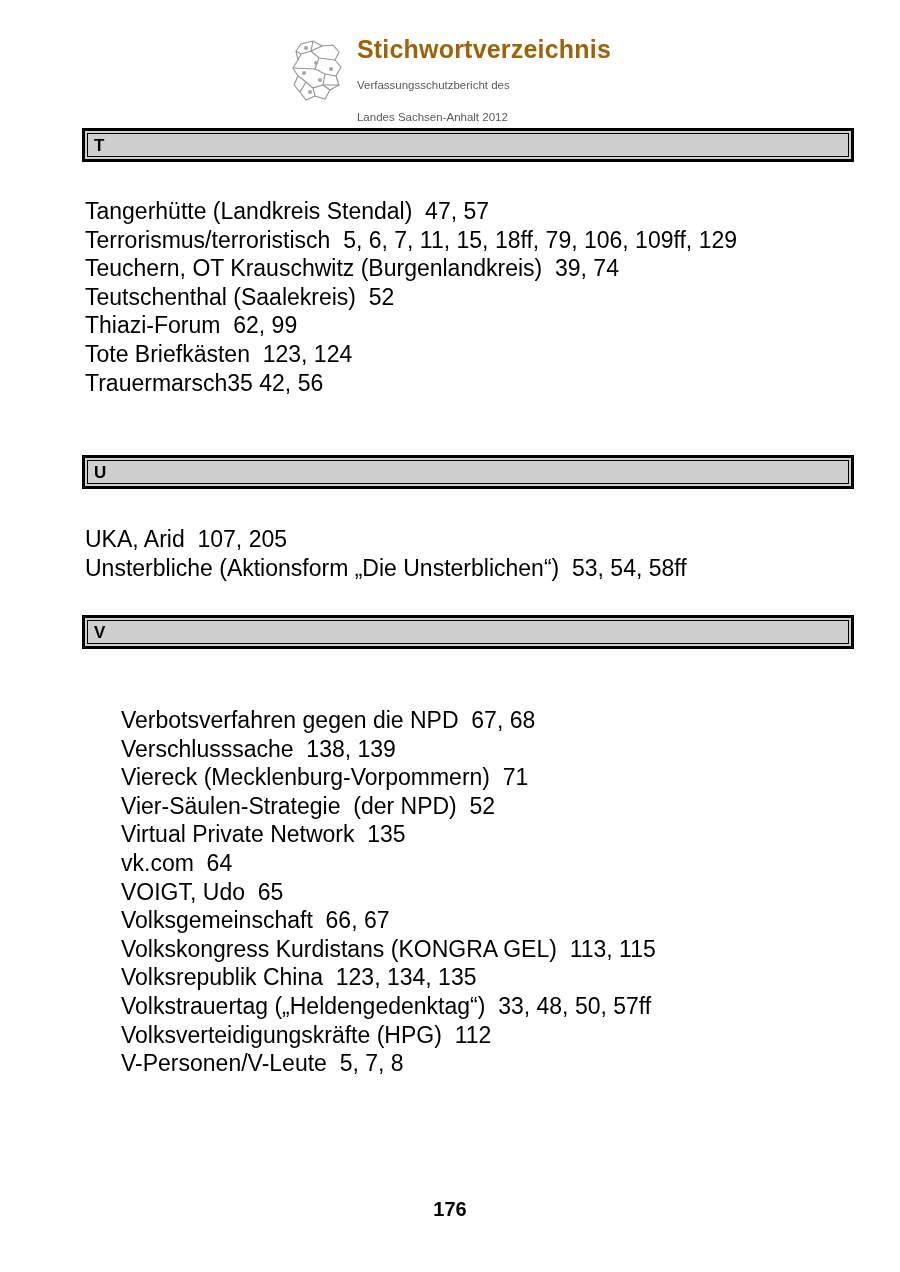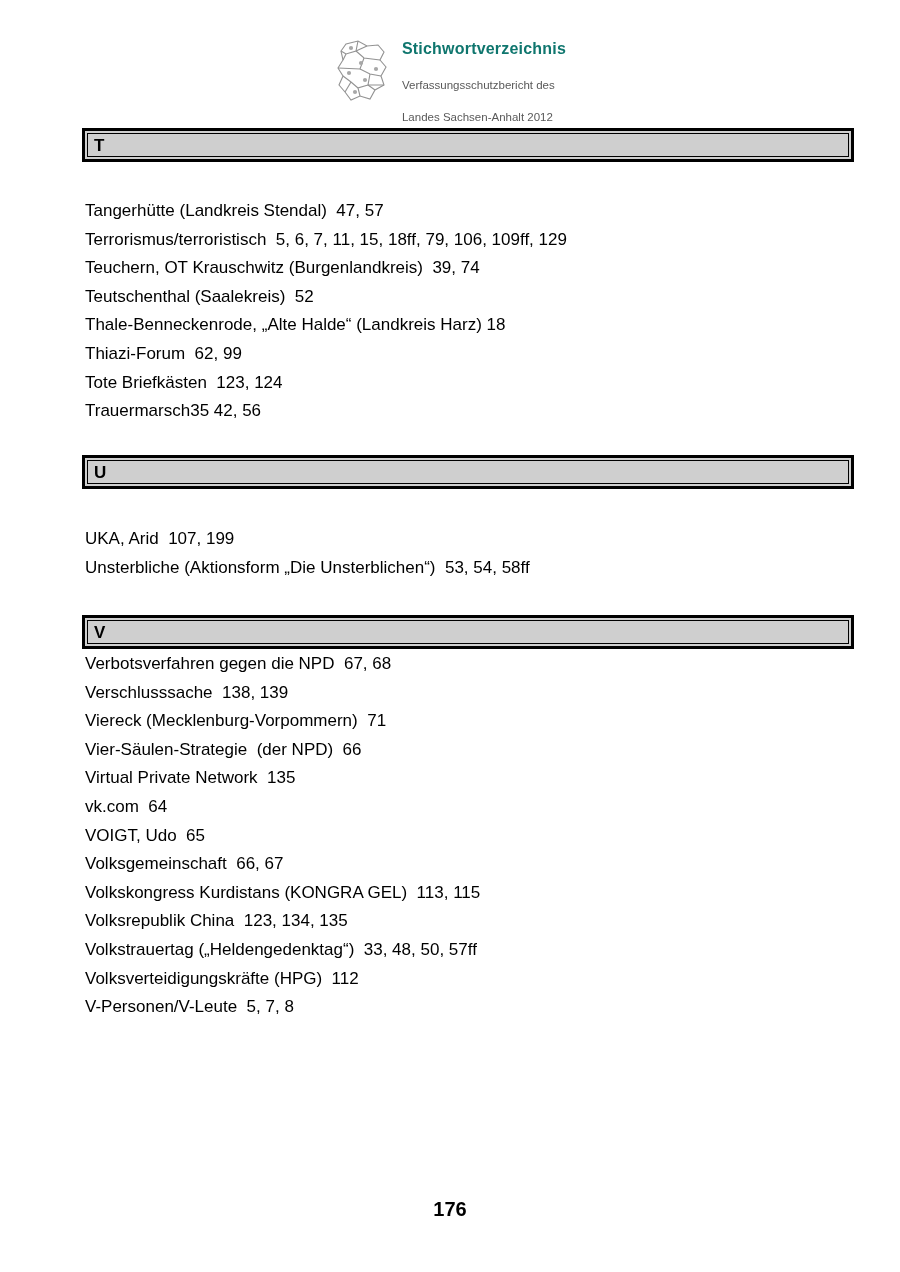--- a/index.html
+++ b/index.html
@@ -42,9 +42,9 @@
     padding-top: 2px;
   }
   .header-title {
-    font-size: 16px;
+    font-size: 25px;
     font-weight: bold;
-    color: #0f766e;
+    color: #a16207;
     line-height: 22px;
     letter-spacing: 0.2px;
   }

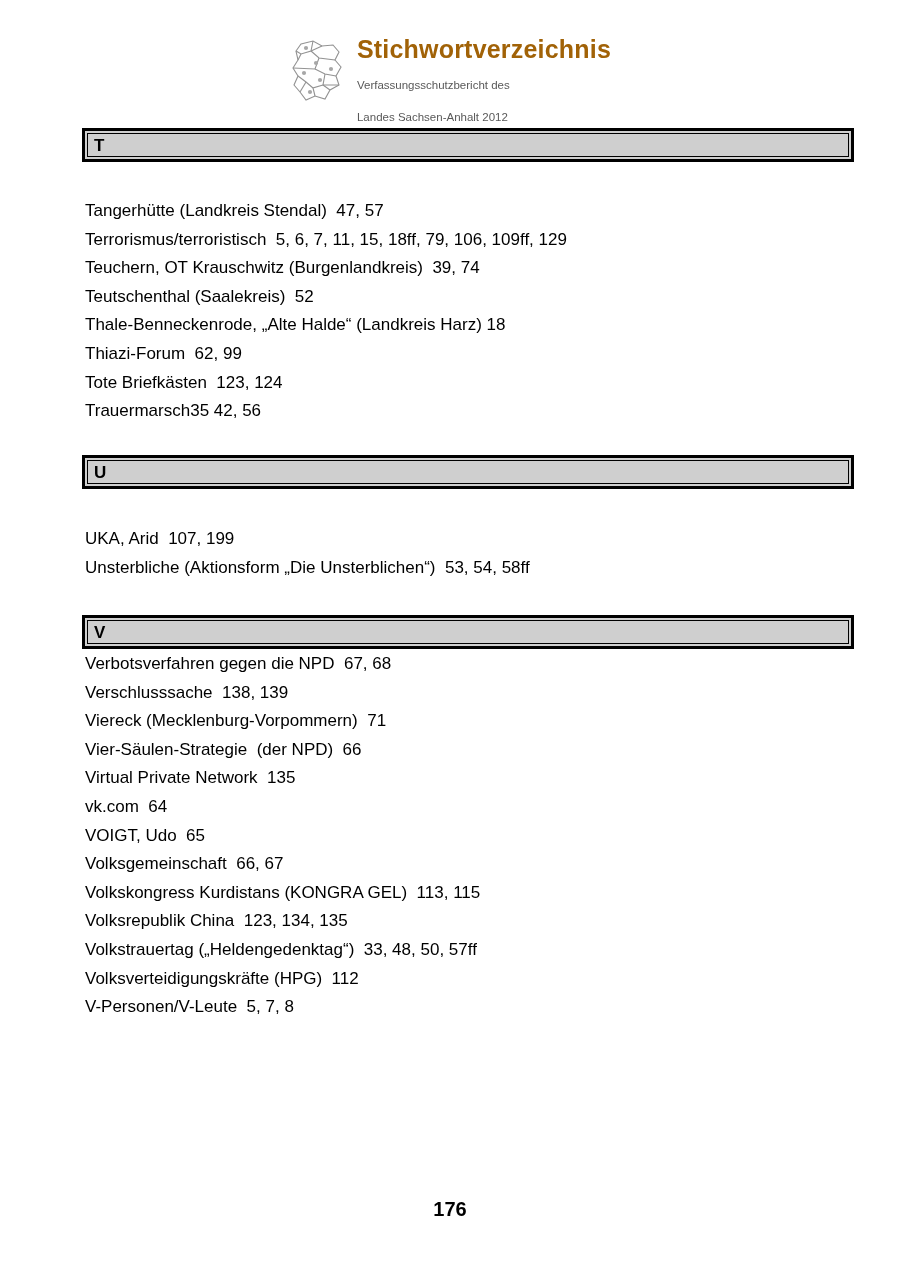--- a/index.html
+++ b/index.html
@@ -89,7 +89,7 @@
     width: 780px;
   }
   .entry {
-    font-size: 17px;
+    font-size: 23px;
     line-height: 28.6px;
     white-space: pre;
   }

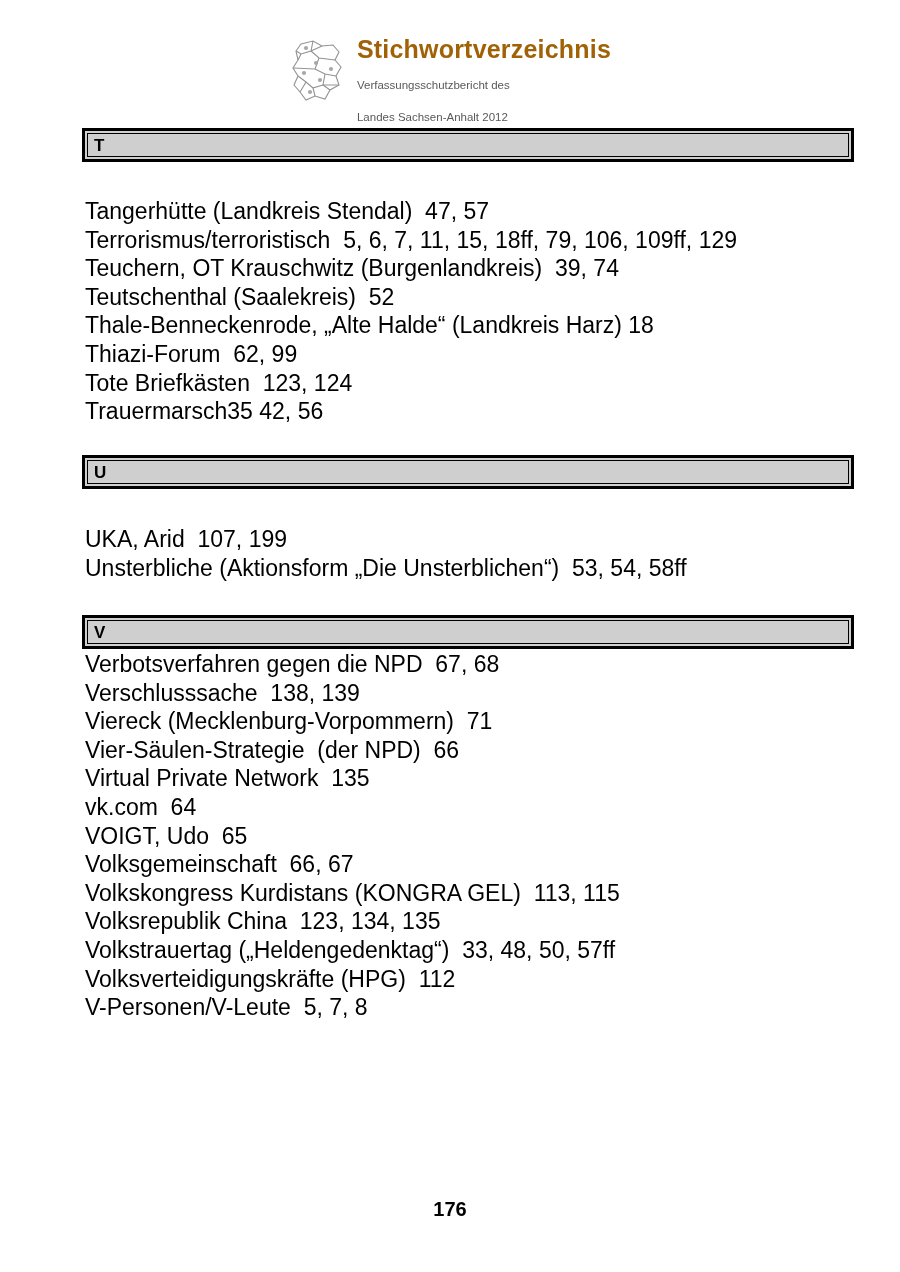--- a/index.html
+++ b/index.html
@@ -162,7 +162,6 @@
   <div class="entry">Terrorismus/terroristisch  5, 6, 7, 11, 15, 18ff, 79, 106, 109ff, 129</div>
   <div class="entry">Teuchern, OT Krauschwitz (Burgenlandkreis)  39, 74</div>
   <div class="entry">Teutschenthal (Saalekreis)  52</div>
-  <div class="entry">Thale-Benneckenrode, „Alte Halde“ (Landkreis Harz) 18</div>
   <div class="entry">Thiazi-Forum  62, 99</div>
   <div class="entry">Tote Briefkästen  123, 124</div>
   <div class="entry">Trauermarsch35 42, 56</div>

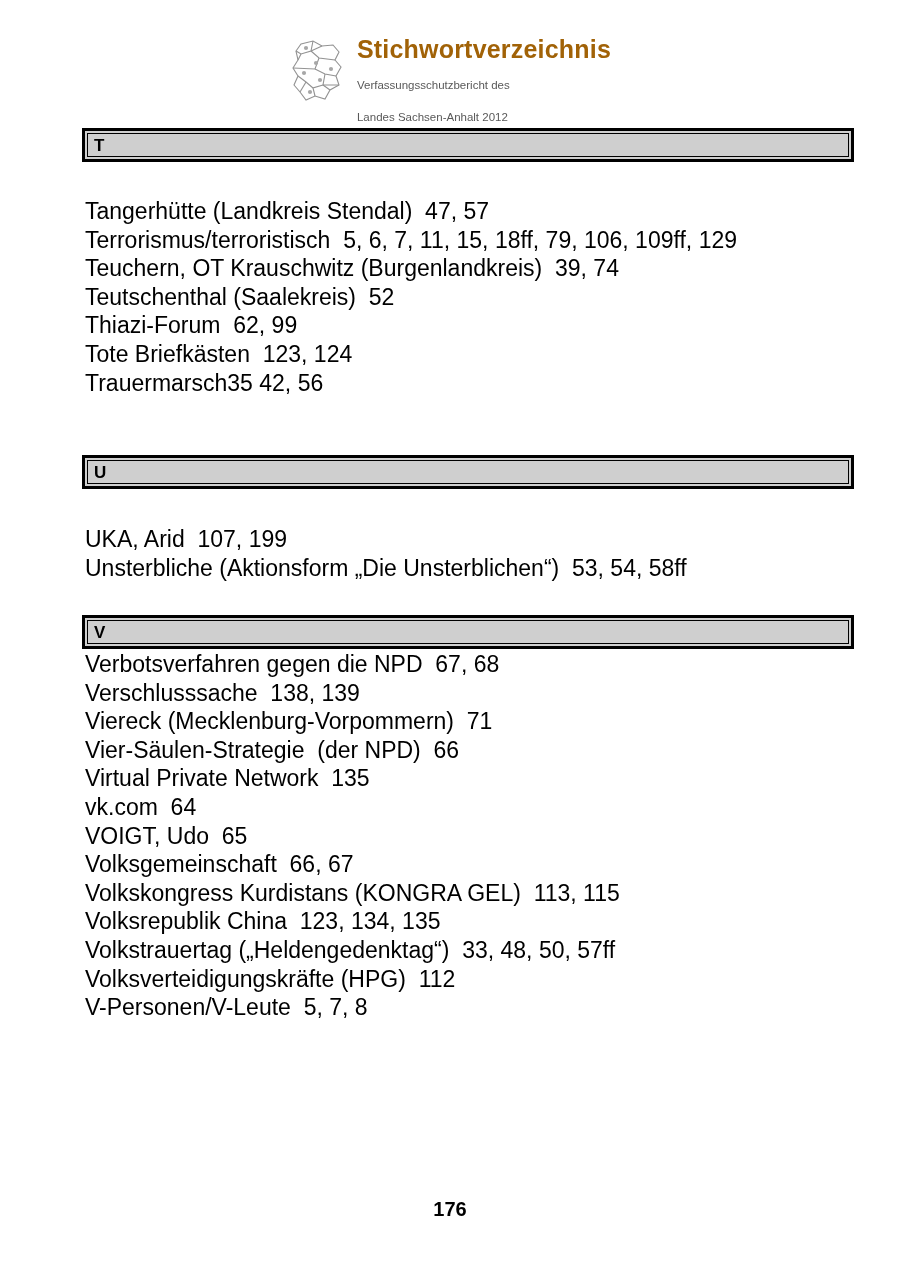--- a/index.html
+++ b/index.html
@@ -173,7 +173,7 @@
   </div>
 </div>
 <div class="entries" id="list-u">
-  <div class="entry">UKA, Arid  107, 199</div>
+  <div class="entry">UKA, Arid  107, 205</div>
   <div class="entry">Unsterbliche (Aktionsform „Die Unsterblichen“)  53, 54, 58ff</div>
 </div>
 

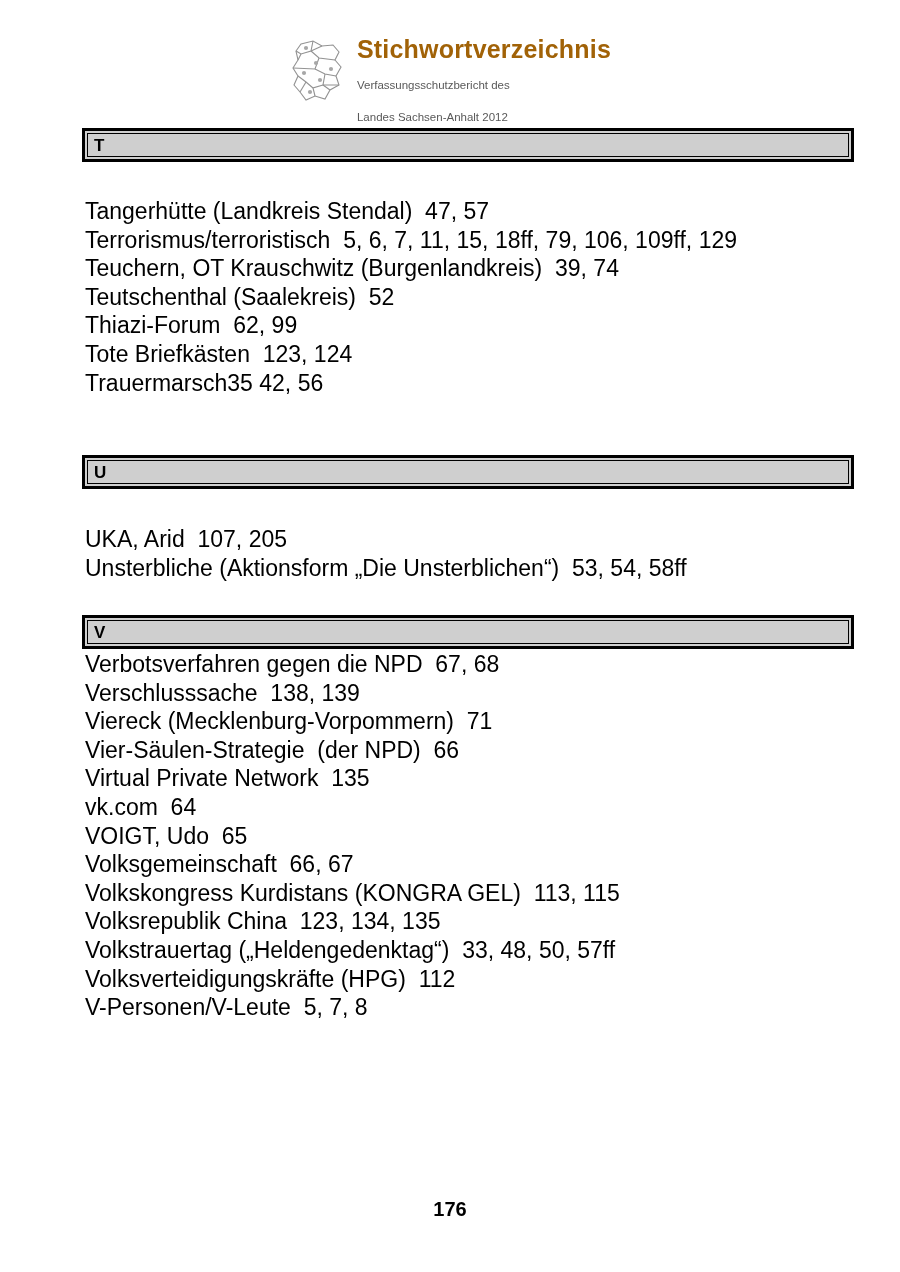--- a/index.html
+++ b/index.html
@@ -111,7 +111,7 @@
   #bar-u   { top: 455px; }
   #list-u  { top: 525px; }
   #bar-v   { top: 615px; }
-  #list-v  { top: 650px; }
+  #list-v  { top: 706px; margin-left: 36px; }
 </style>
 </head>
 <body>

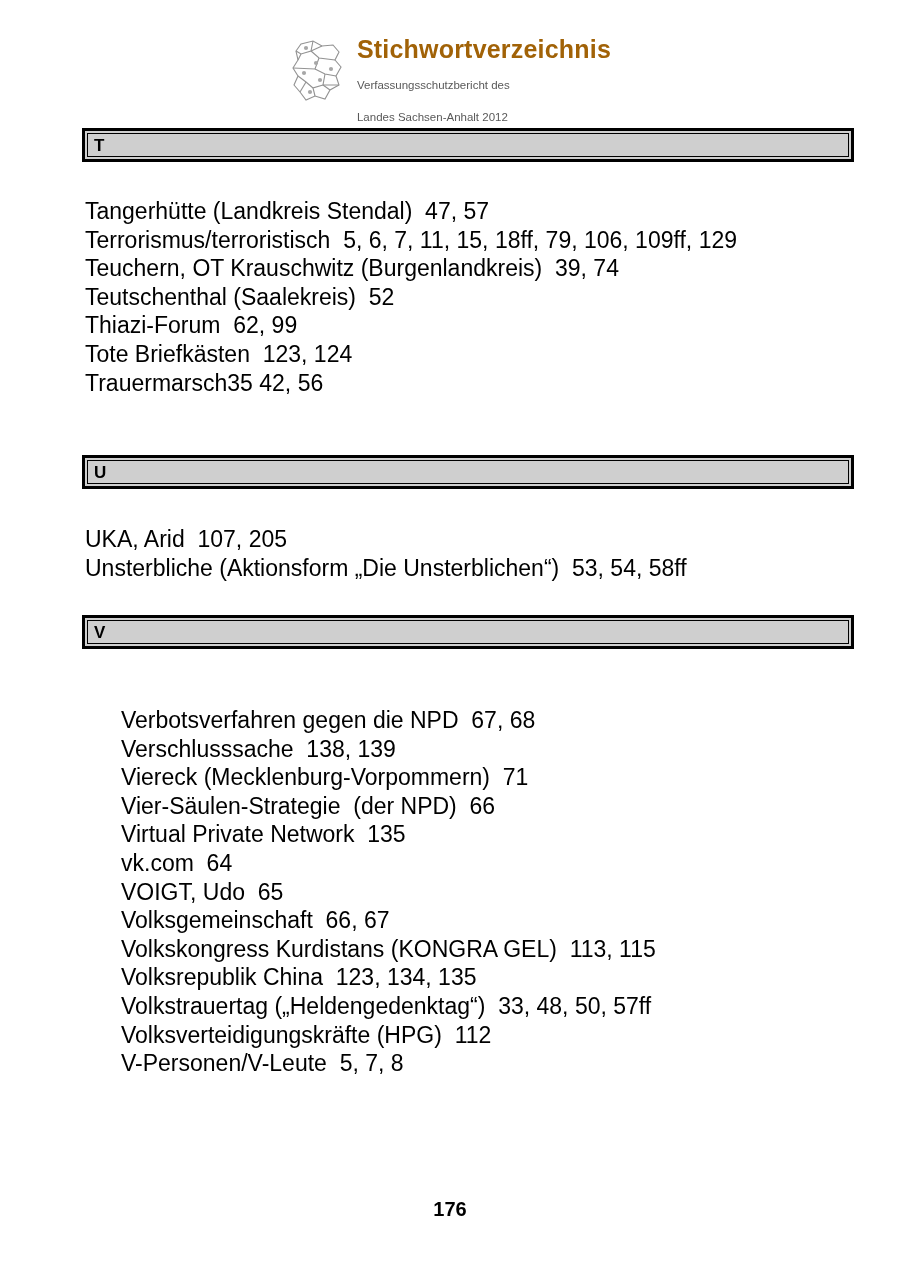--- a/index.html
+++ b/index.html
@@ -186,7 +186,7 @@
   <div class="entry">Verbotsverfahren gegen die NPD  67, 68</div>
   <div class="entry">Verschlusssache  138, 139</div>
   <div class="entry">Viereck (Mecklenburg-Vorpommern)  71</div>
-  <div class="entry">Vier-Säulen-Strategie  (der NPD)  66</div>
+  <div class="entry">Vier-Säulen-Strategie  (der NPD)  52</div>
   <div class="entry">Virtual Private Network  135</div>
   <div class="entry">vk.com  64</div>
   <div class="entry">VOIGT, Udo  65</div>

